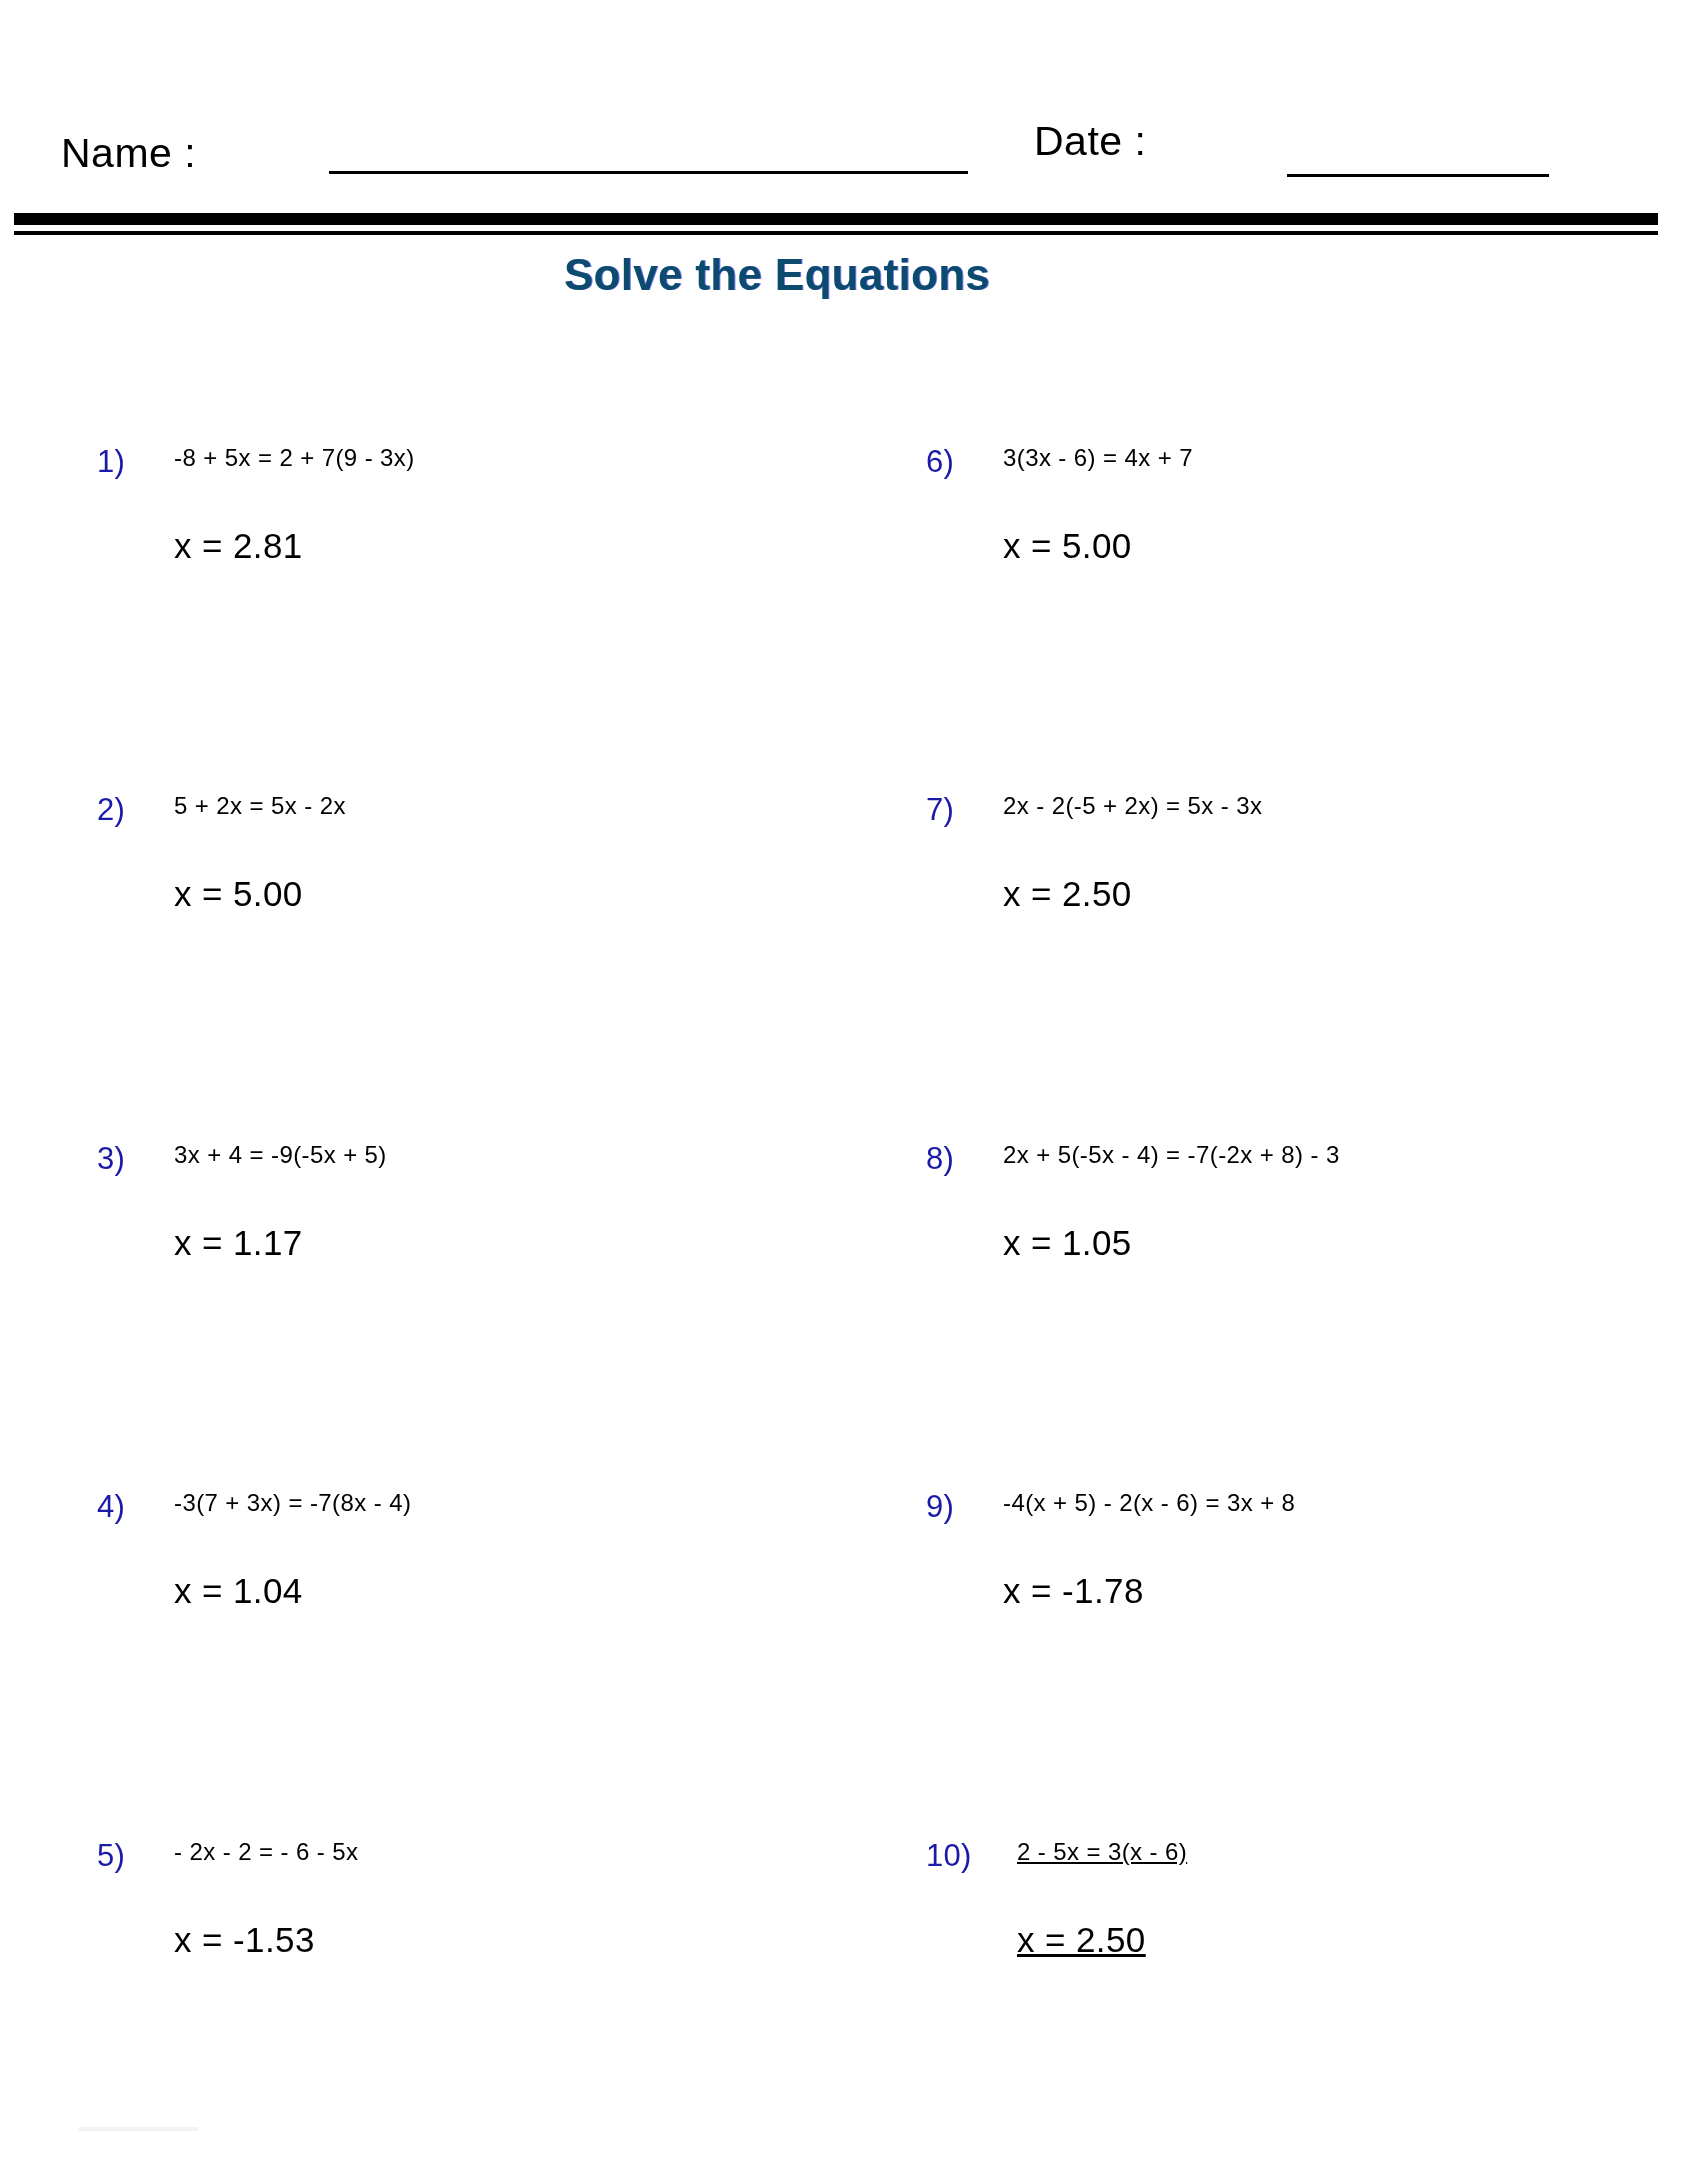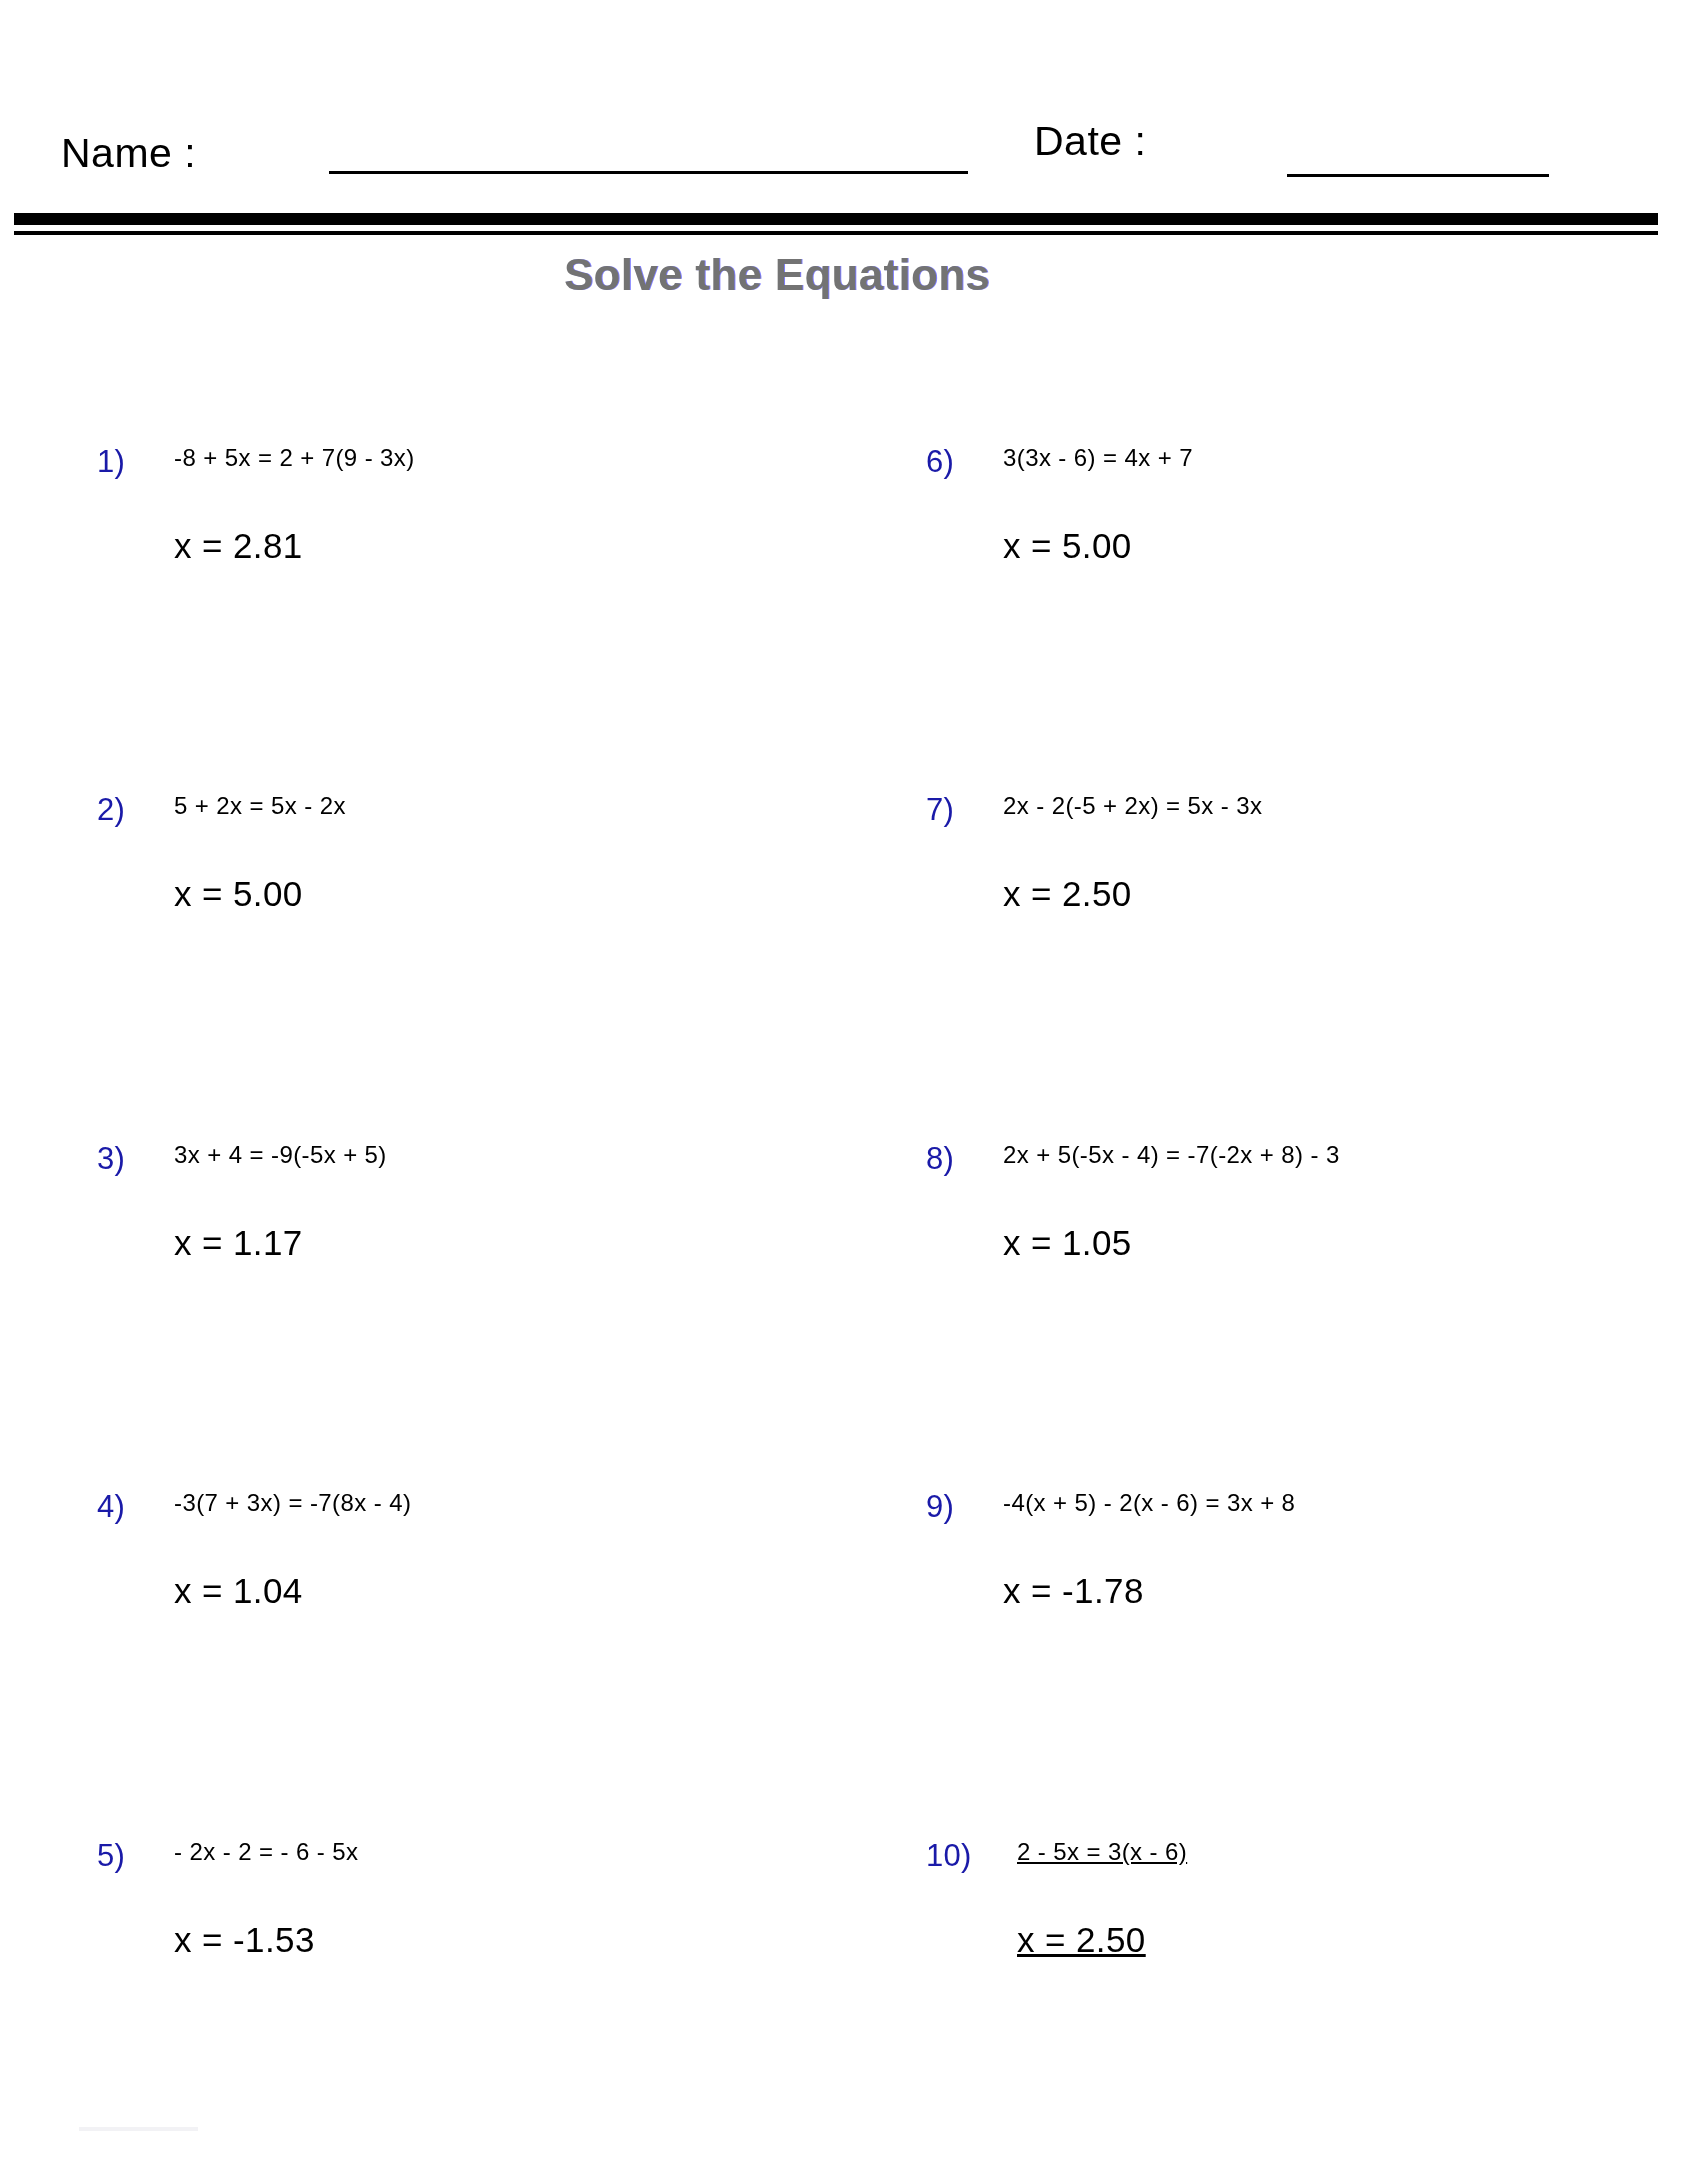--- a/index.html
+++ b/index.html
@@ -102,7 +102,7 @@
     text-align: center;
     font-size: 44px;
     font-weight: bold;
-    color: #737373;
+    color: #0c4a6e;
     letter-spacing: 0.3px;
     text-shadow: 1px 0 0 rgba(20,20,255,0.55);
   }

